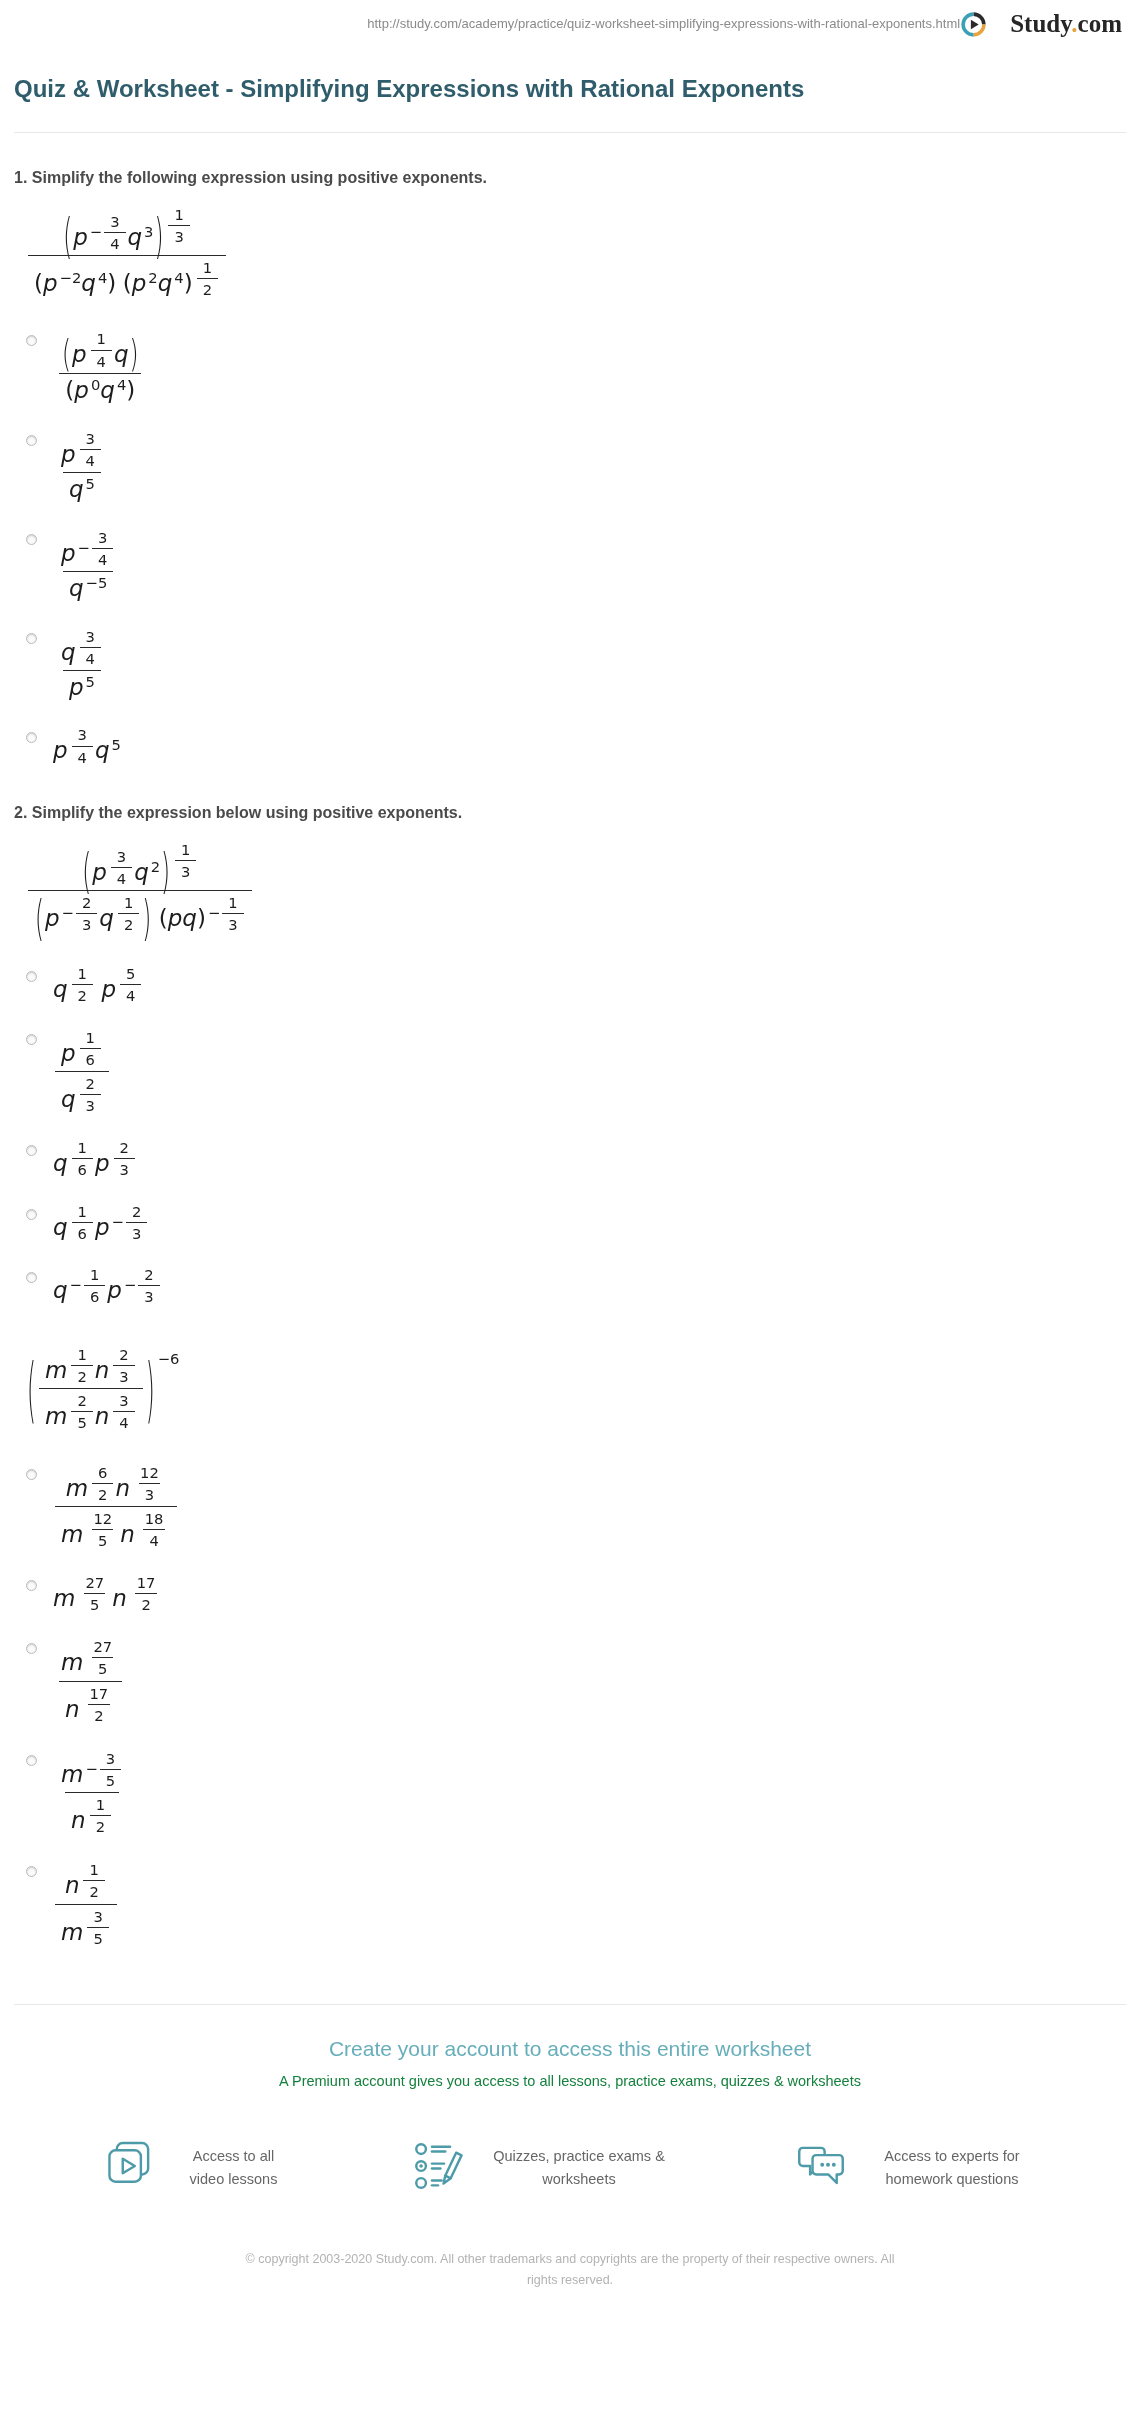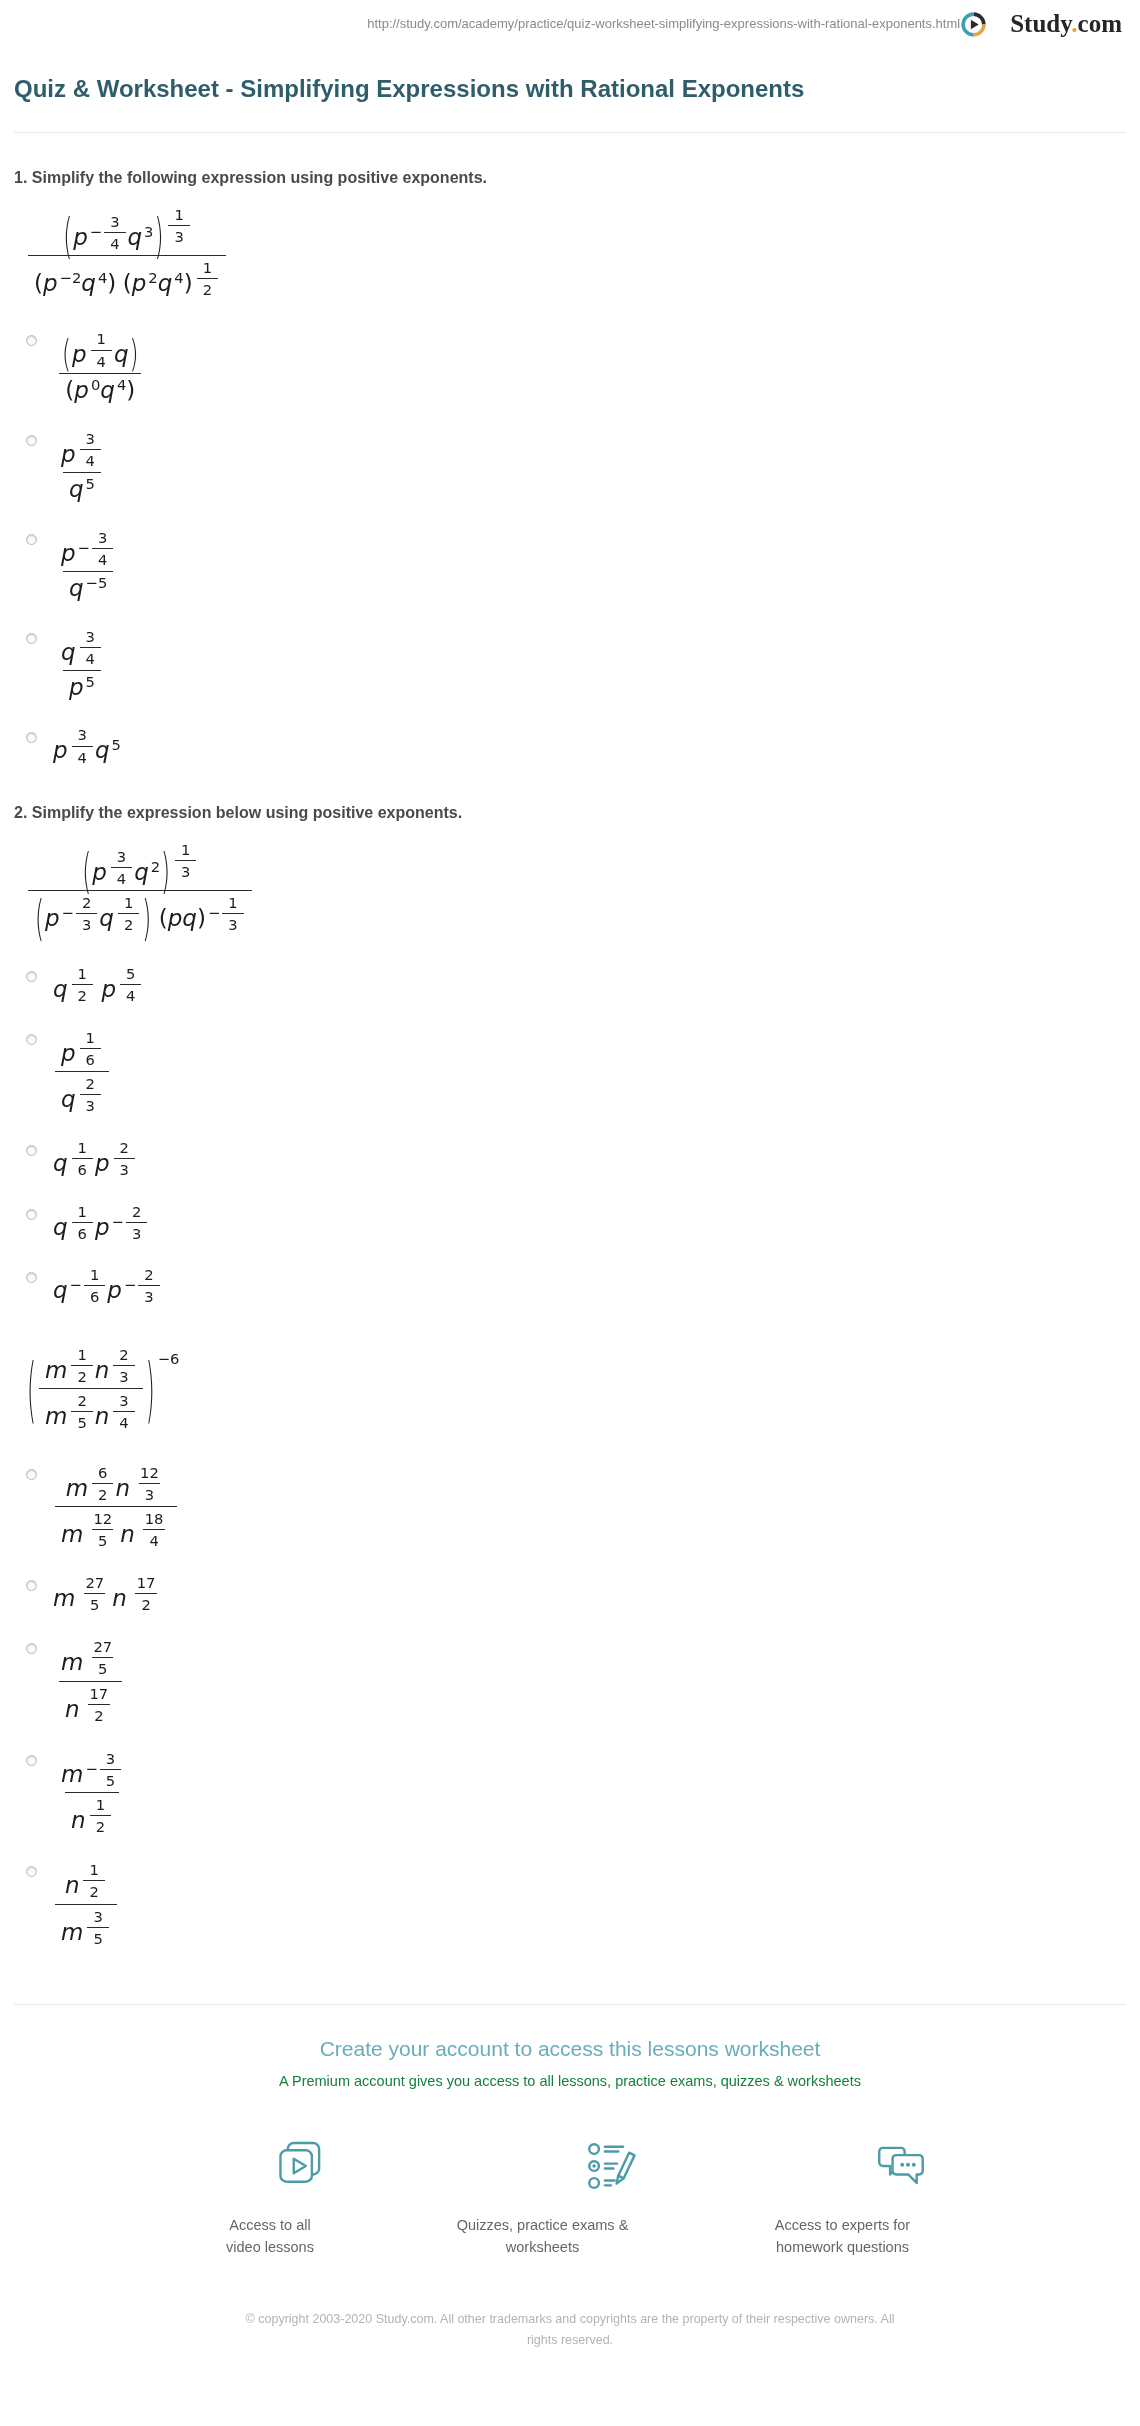--- a/index.html
+++ b/index.html
@@ -323,7 +323,7 @@
 
   <div class="footer">
     <hr class="divider">
-    <h3 class="f-heading">Create your account to access this lessons worksheet</h3>
+    <h3 class="f-heading">Create your account to access this entire worksheet</h3>
     <p class="f-sub">A Premium account gives you access to all lessons, practice exams, quizzes &amp; worksheets</p>
 
     <div class="benefits">

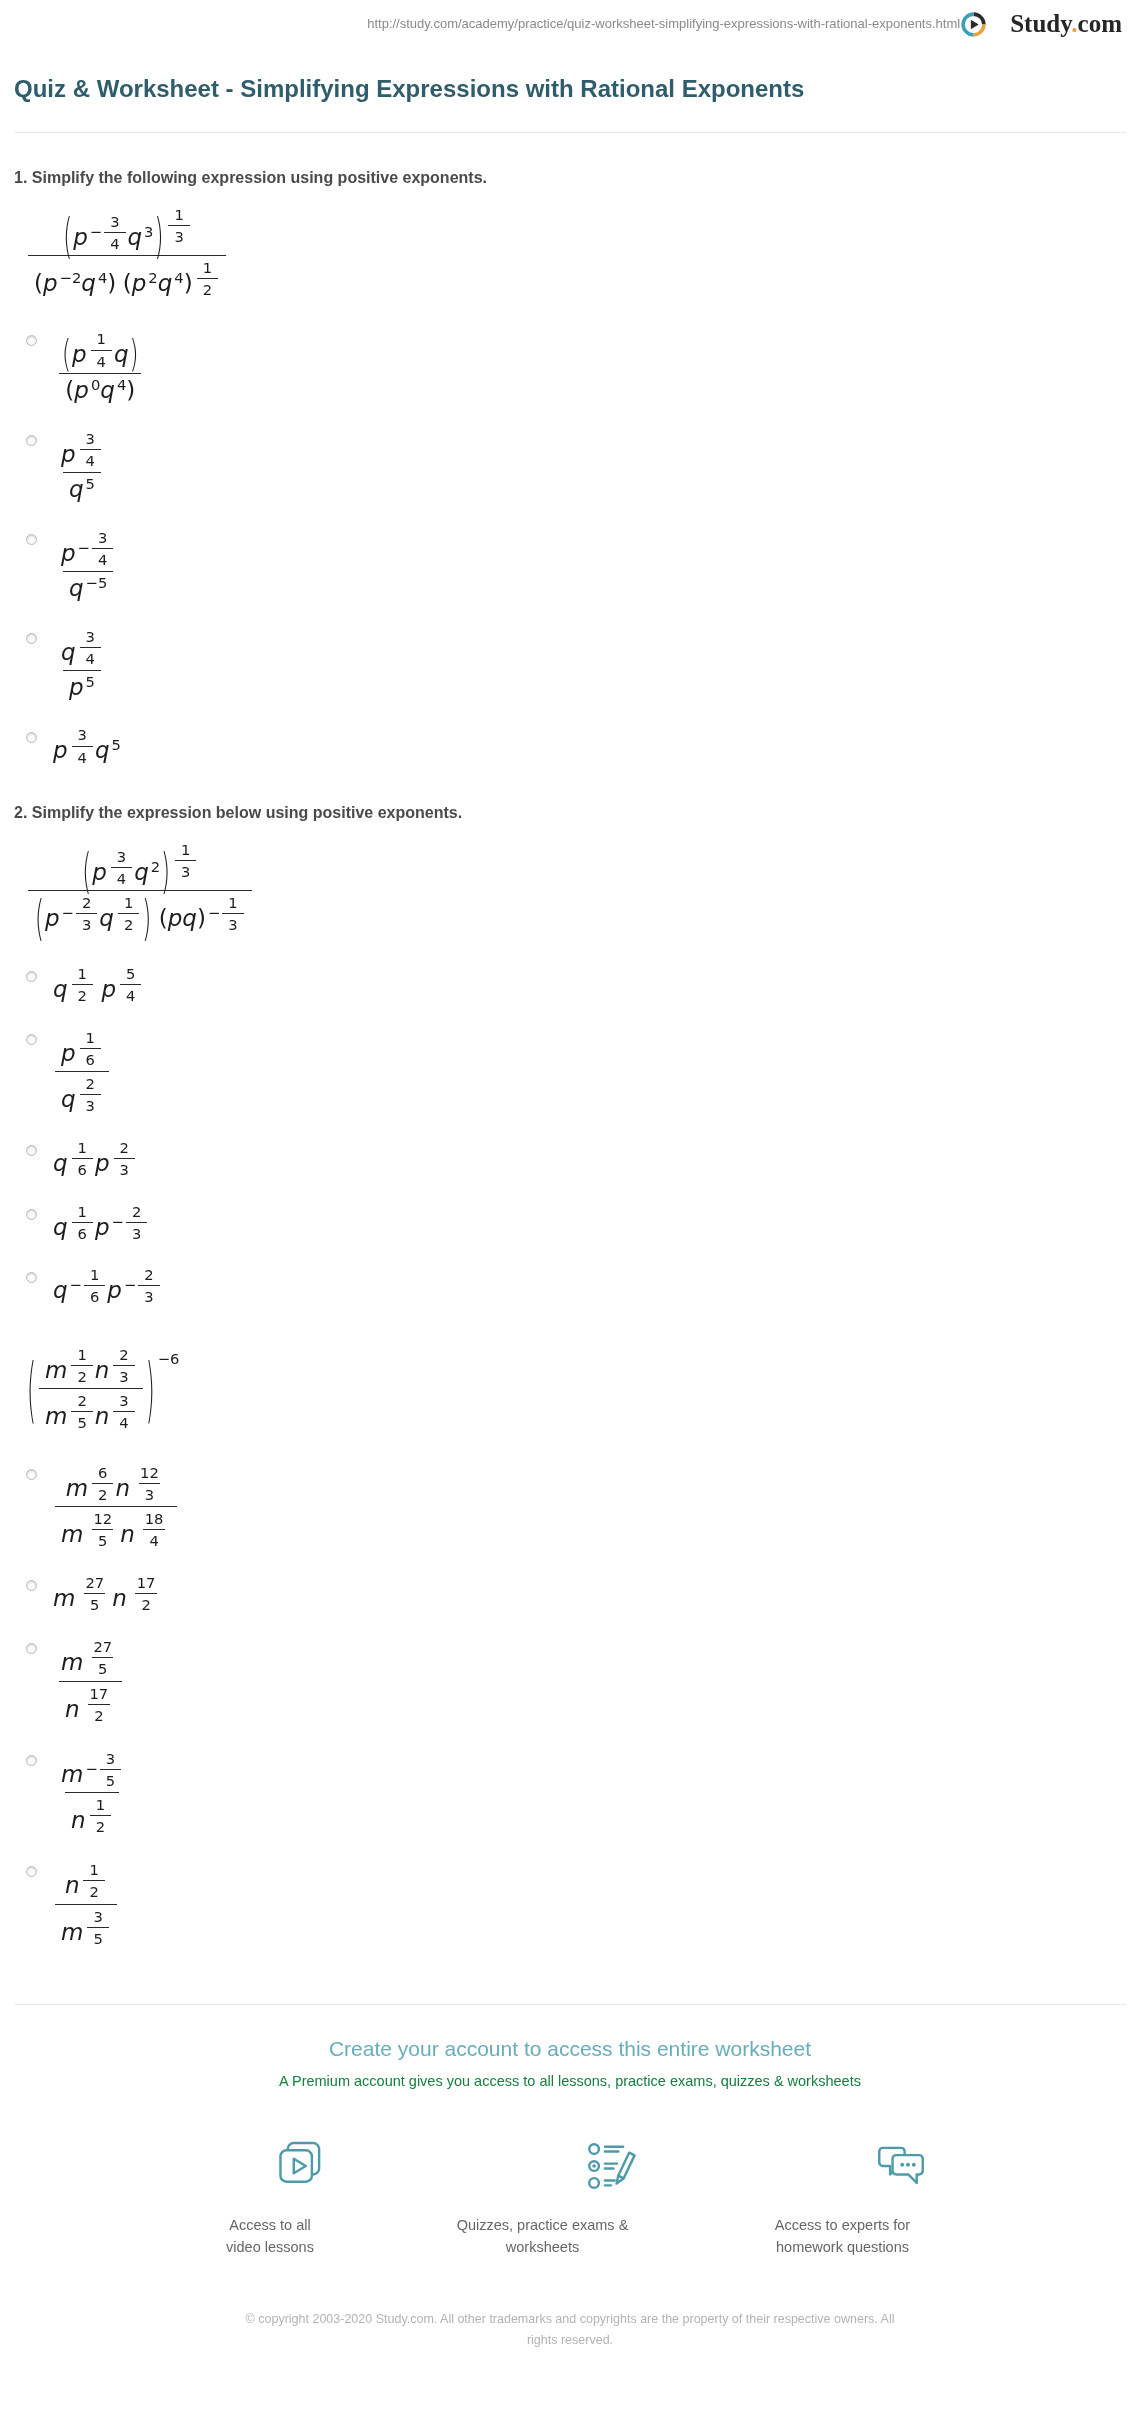--- a/index.html
+++ b/index.html
@@ -55,7 +55,7 @@
   .f-heading { color: #67aebb; font-size: 21px; font-weight: 400; margin: 32px 0 12px; }
   .f-sub { color: #15803d; font-size: 14.5px; margin: 0; }
   .benefits { display: flex; justify-content: center; gap: 115px; margin-top: 48px; align-items: flex-start; }
-  .benefit { display: flex; flex-direction: column; align-items: flex-end; gap: 15px; }
+  .benefit { display: flex; flex-direction: row; align-items: center; gap: 15px; }
   .benefit svg { width: 58px; height: 58px; }
   .b-label { font-size: 14.5px; color: #666; line-height: 1.55; }
   .benefit:nth-child(1) .b-label { max-width: 120px; }

